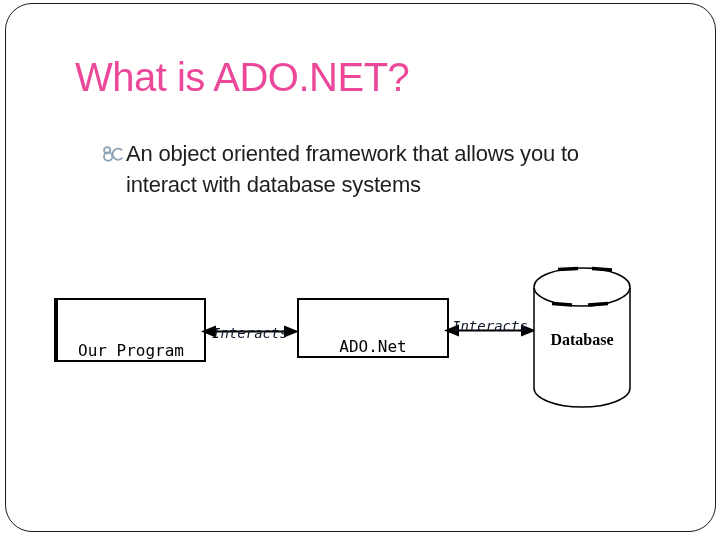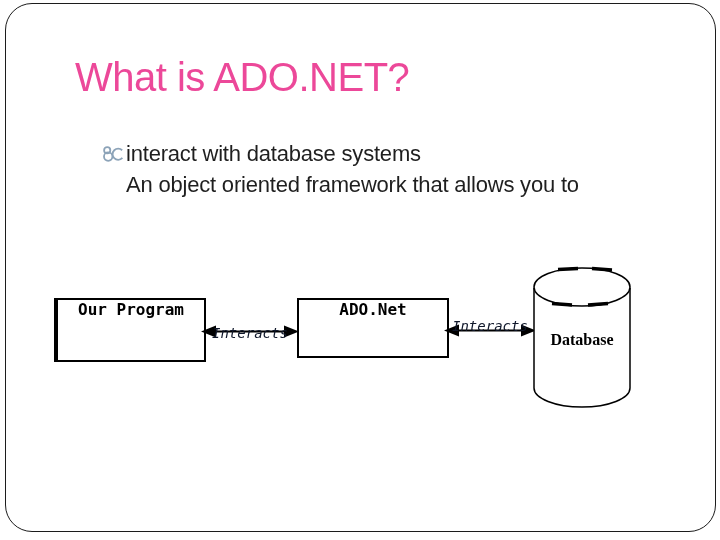--- a/index.html
+++ b/index.html
@@ -106,8 +106,8 @@
     </svg>
   </span>
   <p class="bullet-text">
+    <span class="line">An object oriented framework that allows you to</span>
     <span class="line">interact with database systems</span>
-    <span class="line">An object oriented framework that allows you to</span>
   </p>
 </div>
 

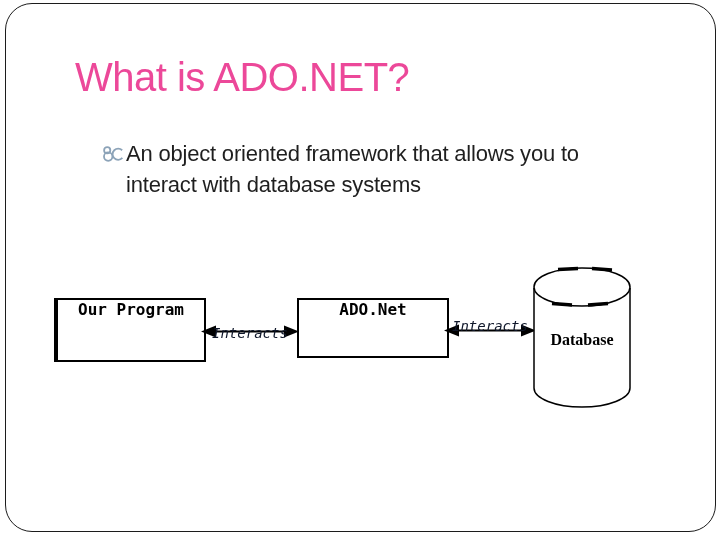--- a/index.html
+++ b/index.html
@@ -50,10 +50,10 @@
     background: #ffffff;
     border: 2px solid #000000;
     display: flex;
-    align-items: flex-start;
+    align-items: flex-end;
     justify-content: center;
     font-family: "DejaVu Sans Mono", monospace;
-    font-weight: bold;
+    font-weight: normal;
     font-size: 16px;
     color: #000000;
     white-space: nowrap;

